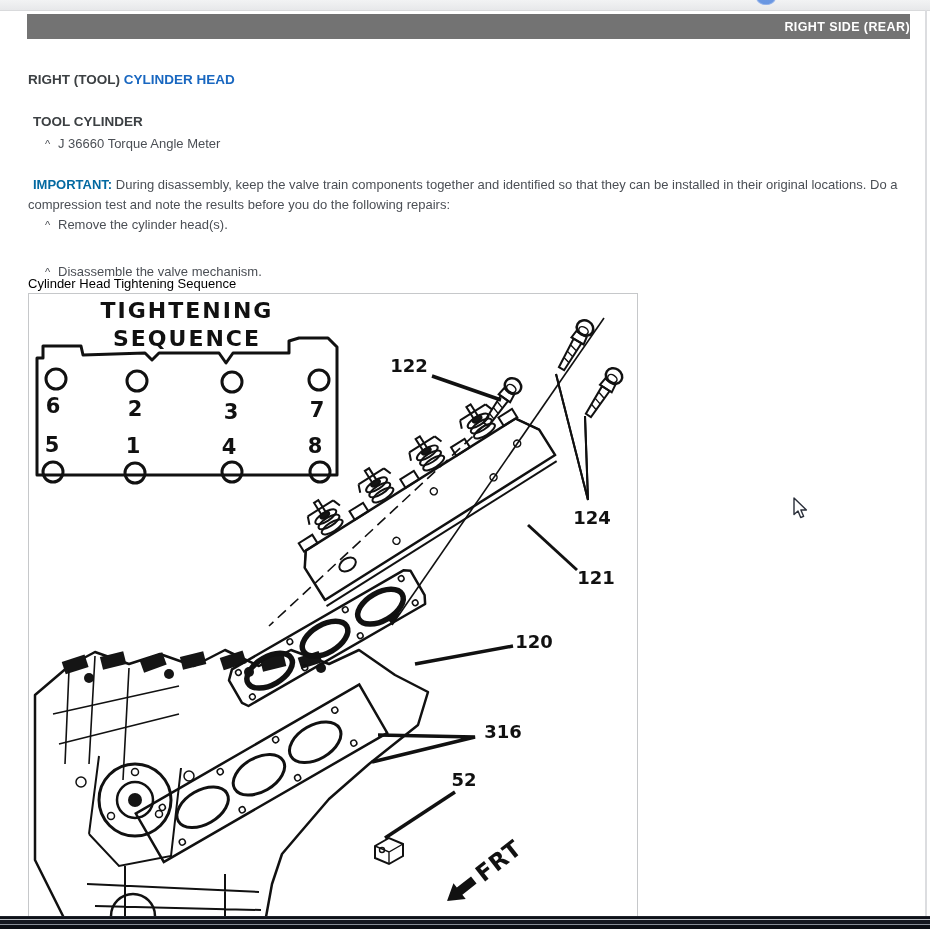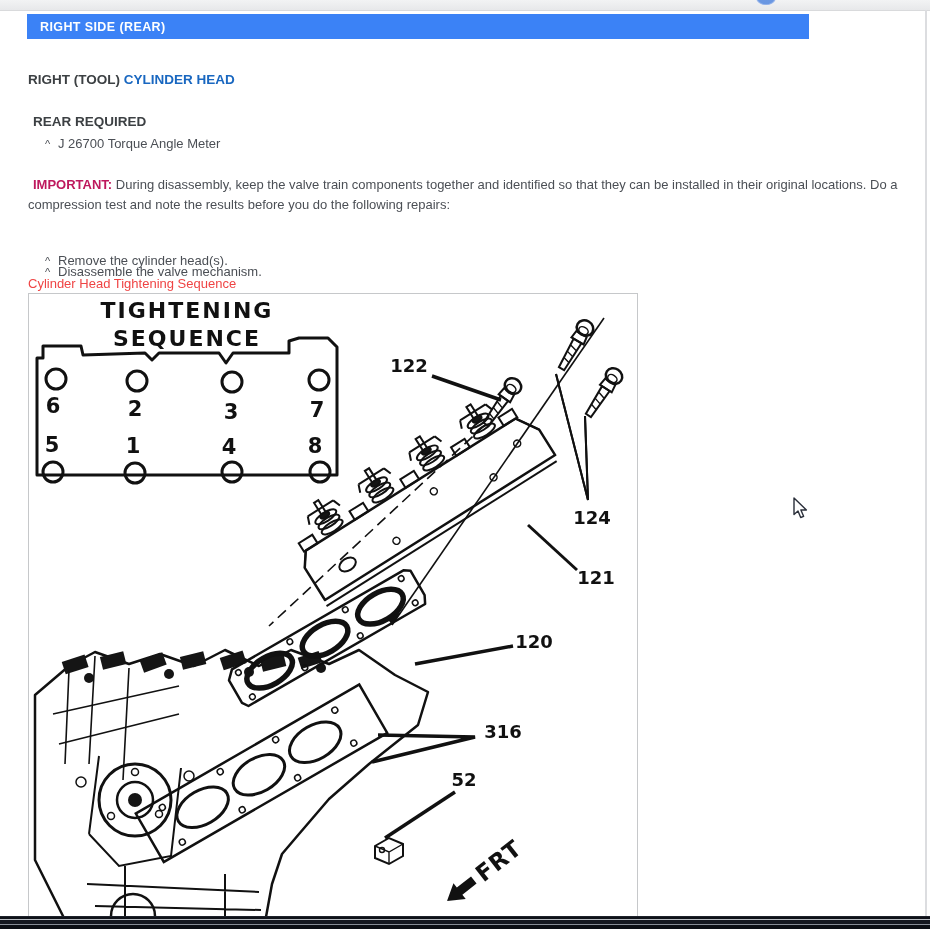--- a/index.html
+++ b/index.html
@@ -14,8 +14,8 @@
   .browser-icon-partial{position:absolute;left:756px;top:0;width:20px;height:5px;
     background:radial-gradient(ellipse at 50% -60%, #5b8de0 0 60%, #9db9ec 70%, transparent 75%);
     border-bottom-left-radius:10px;border-bottom-right-radius:10px;opacity:.9;}
-  .section-bar{position:absolute;left:27px;top:14px;width:782px;height:25px;
-    background:#3b82f6;display:flex;align-items:center;}
+  .section-bar{position:absolute;left:27px;top:14px;width:883px;height:25px;
+    background:#737373;display:flex;align-items:center;justify-content:flex-end;}
   .section-bar span{color:#ffffff;font-weight:bold;font-size:12.5px;letter-spacing:.4px;margin-left:13px;}
   .scroll-edge{position:absolute;left:925px;top:10px;width:2px;height:906px;background:#dcdde0;}
 

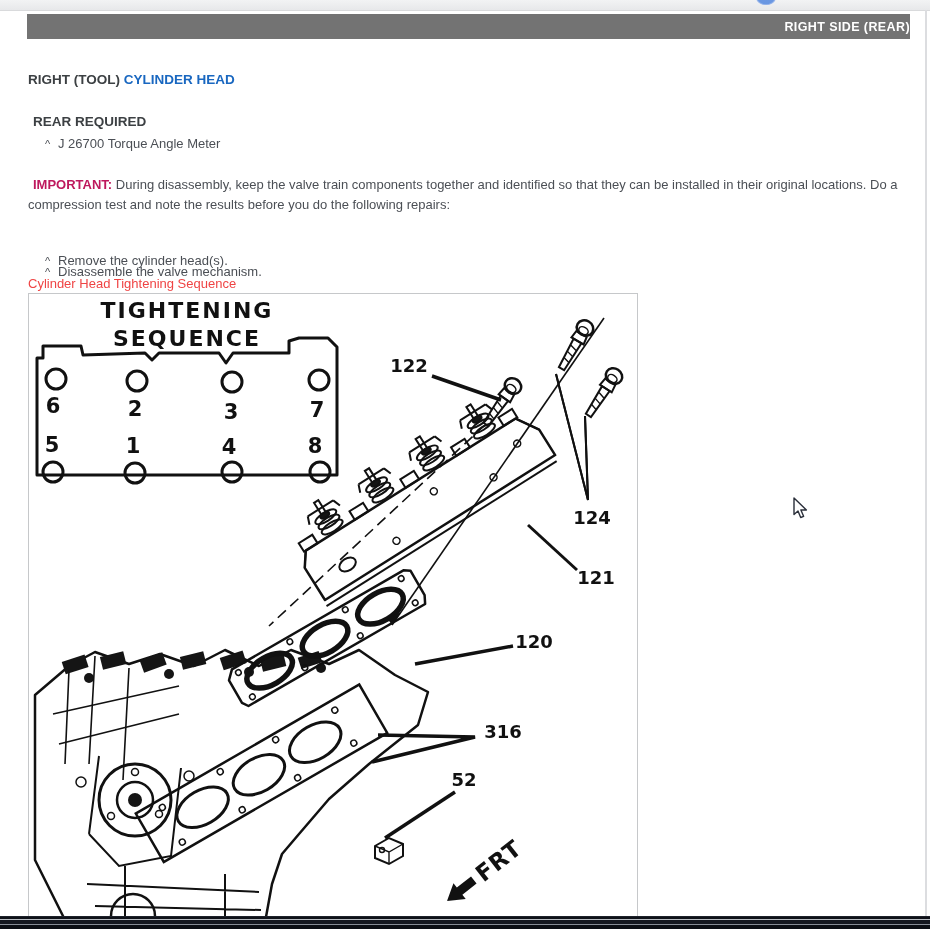--- a/index.html
+++ b/index.html
@@ -55,7 +55,7 @@
 
 <div class="page-title"><span>RIGHT (TOOL) </span><span class="link">CYLINDER HEAD</span></div>
 
-<div class="tool-heading">REAR REQUIRED</div>
+<div class="tool-heading">TOOL CYLINDER</div>
 <div class="bullet-line" style="left:45px;top:136px;"><span class="caret">^</span><span>J 26700 Torque Angle Meter</span></div>
 
 <div class="important-para"><b>IMPORTANT:</b><span> During disassembly, keep the valve train components together and identified so that they can be installed in their original locations. Do a compression test and note the results before you do the following repairs:</span></div>

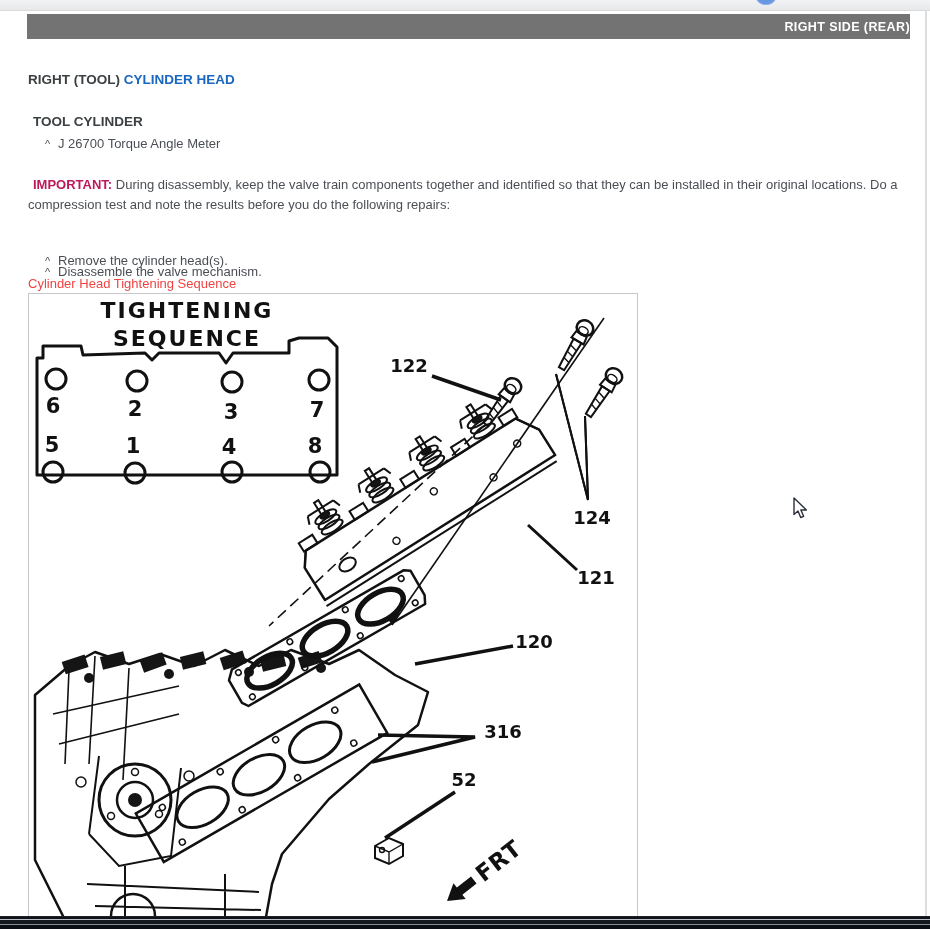--- a/index.html
+++ b/index.html
@@ -56,7 +56,7 @@
 <div class="page-title"><span>RIGHT (TOOL) </span><span class="link">CYLINDER HEAD</span></div>
 
 <div class="tool-heading">TOOL CYLINDER</div>
-<div class="bullet-line" style="left:45px;top:136px;"><span class="caret">^</span><span>J 26700 Torque Angle Meter</span></div>
+<div class="bullet-line" style="left:45px;top:136px;"><span class="caret">^</span><span>J 36660 Torque Angle Meter</span></div>
 
 <div class="important-para"><b>IMPORTANT:</b><span> During disassembly, keep the valve train components together and identified so that they can be installed in their original locations. Do a compression test and note the results before you do the following repairs:</span></div>
 <div class="bullet-line" style="left:45px;top:217px;margin-top:36px;"><span class="caret">^</span><span>Remove the cylinder head(s).</span></div>

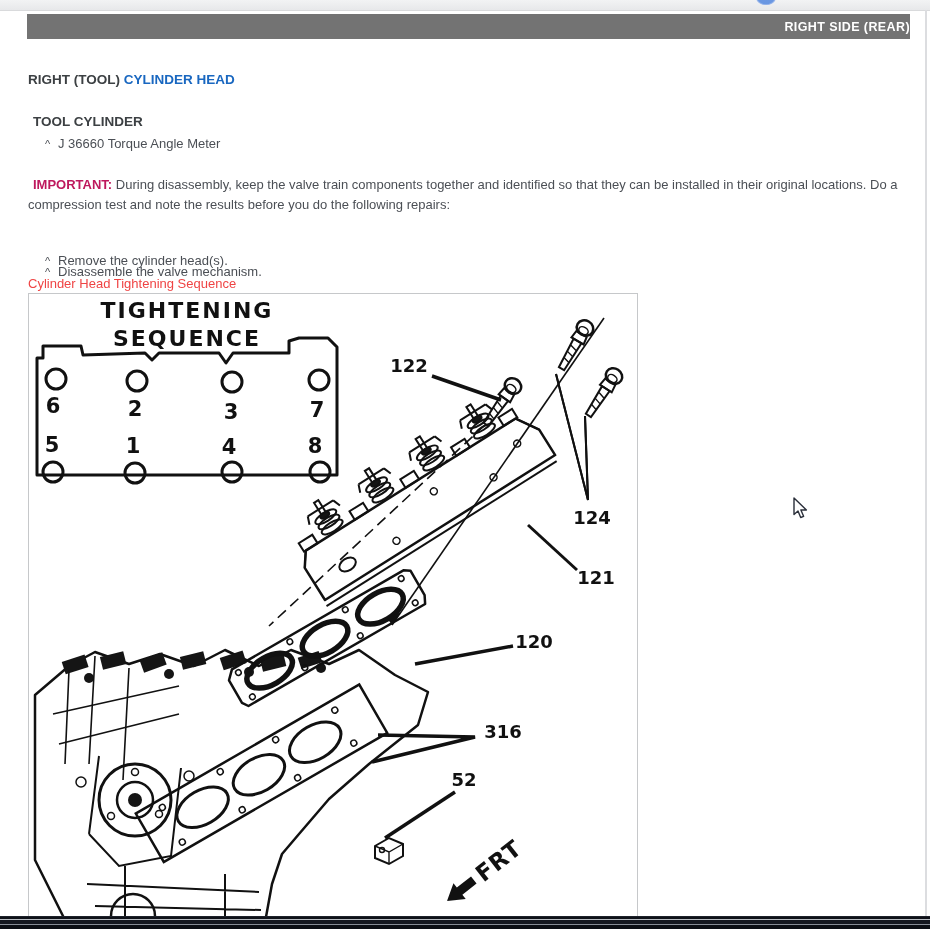--- a/index.html
+++ b/index.html
@@ -25,7 +25,7 @@
   .bullet-line{position:absolute;font-size:13px;color:#4b4f55;}
   .bullet-line .caret{display:inline-block;width:13px;font-size:11px;color:#4b4f55;}
   .important-para{position:absolute;left:28px;top:175px;width:880px;font-size:13px;line-height:20px;color:#4b4f55;text-indent:5px;}
-  .important-para b{color:#be185d;text-align:right;}
+  .important-para b{color:#0369a1;text-align:right;}
   .fig-caption{position:absolute;left:28px;top:276px;font-size:13px;color:#ef4444;}
   .figure-box{position:absolute;left:28px;top:293px;width:608px;height:636px;
     border:1px solid #c6c8ca;background:#fff;}

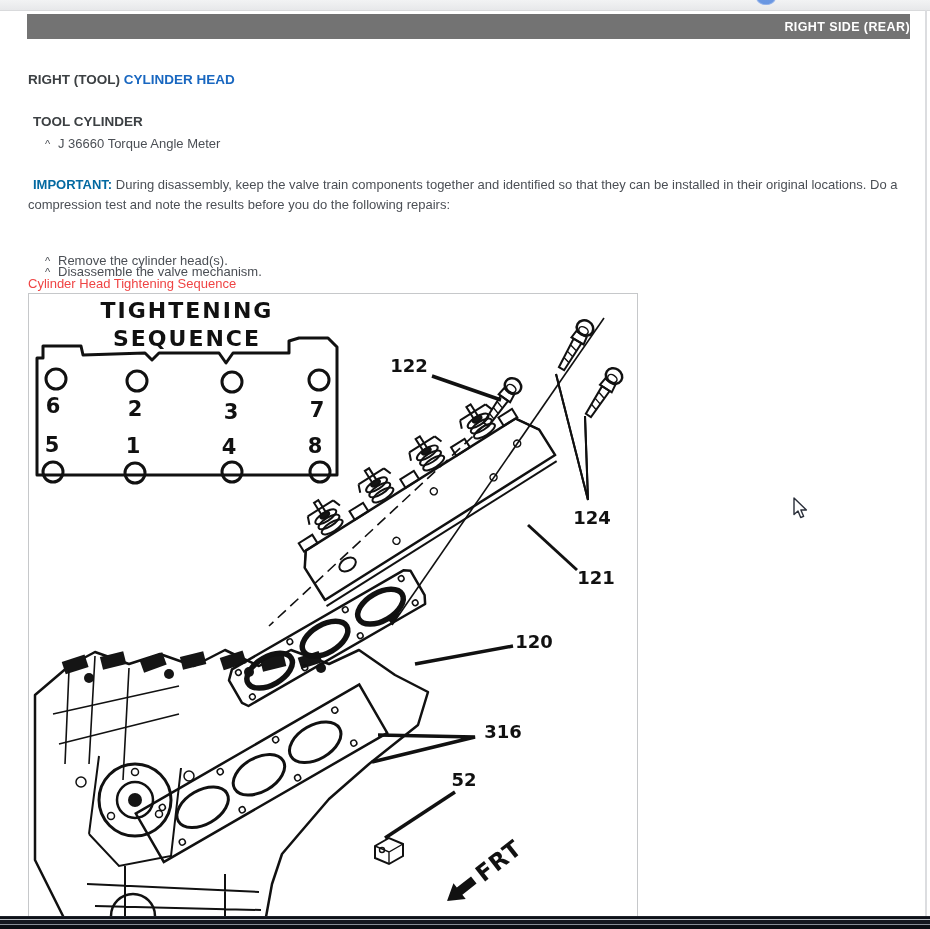--- a/index.html
+++ b/index.html
@@ -59,7 +59,7 @@
 <div class="bullet-line" style="left:45px;top:136px;"><span class="caret">^</span><span>J 36660 Torque Angle Meter</span></div>
 
 <div class="important-para"><b>IMPORTANT:</b><span> During disassembly, keep the valve train components together and identified so that they can be installed in their original locations. Do a compression test and note the results before you do the following repairs:</span></div>
-<div class="bullet-line" style="left:45px;top:217px;margin-top:36px;"><span class="caret">^</span><span>Remove the cylinder head(s).</span></div>
+<div class="bullet-line" style="left:45px;top:217px;"><span class="caret">^</span><span>Remove the cylinder head(s).</span></div>
 <div class="bullet-line" style="left:45px;top:237px;margin-top:27px;"><span class="caret">^</span><span>Disassemble the valve mechanism.</span></div>
 
 <div class="fig-caption">Cylinder Head Tightening Sequence</div>

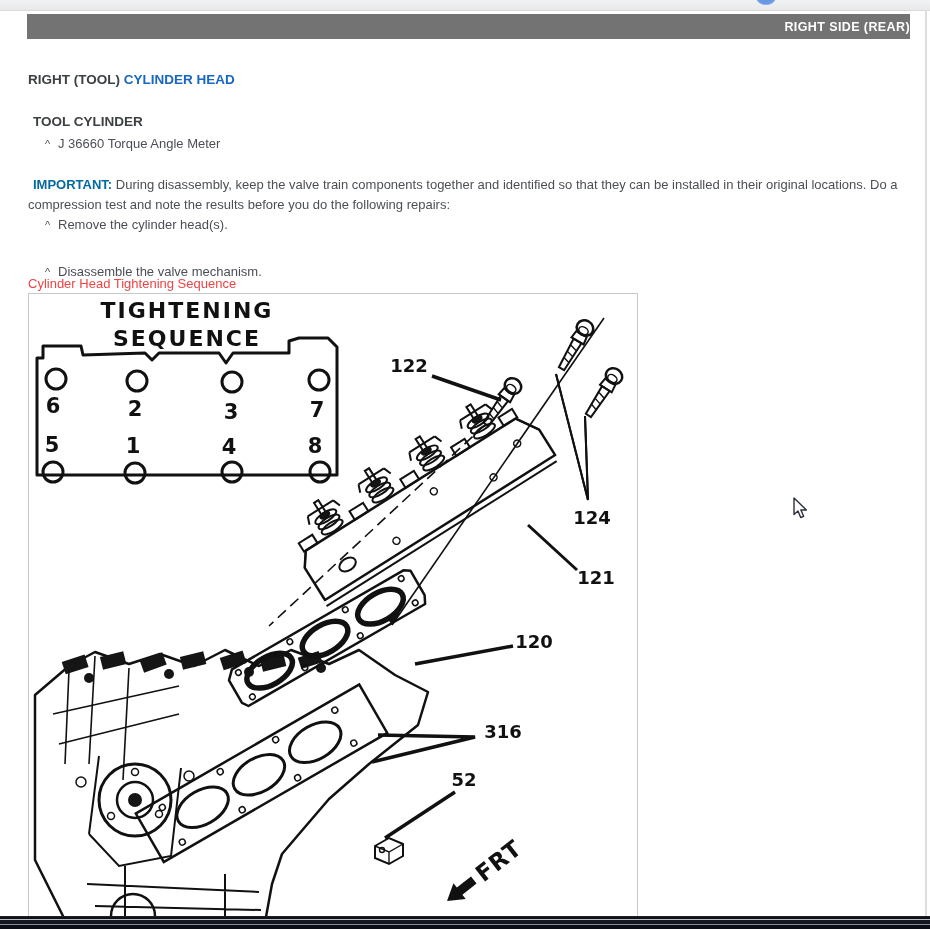--- a/index.html
+++ b/index.html
@@ -26,7 +26,7 @@
   .bullet-line .caret{display:inline-block;width:13px;font-size:11px;color:#4b4f55;}
   .important-para{position:absolute;left:28px;top:175px;width:880px;font-size:13px;line-height:20px;color:#4b4f55;text-indent:5px;}
   .important-para b{color:#0369a1;text-align:right;}
-  .fig-caption{position:absolute;left:28px;top:276px;font-size:13px;color:#ef4444;}
+  .fig-caption{position:absolute;left:28px;top:276px;font-size:13px;color:#000000;}
   .figure-box{position:absolute;left:28px;top:293px;width:608px;height:636px;
     border:1px solid #c6c8ca;background:#fff;}
   .figure-box svg{display:block;}

